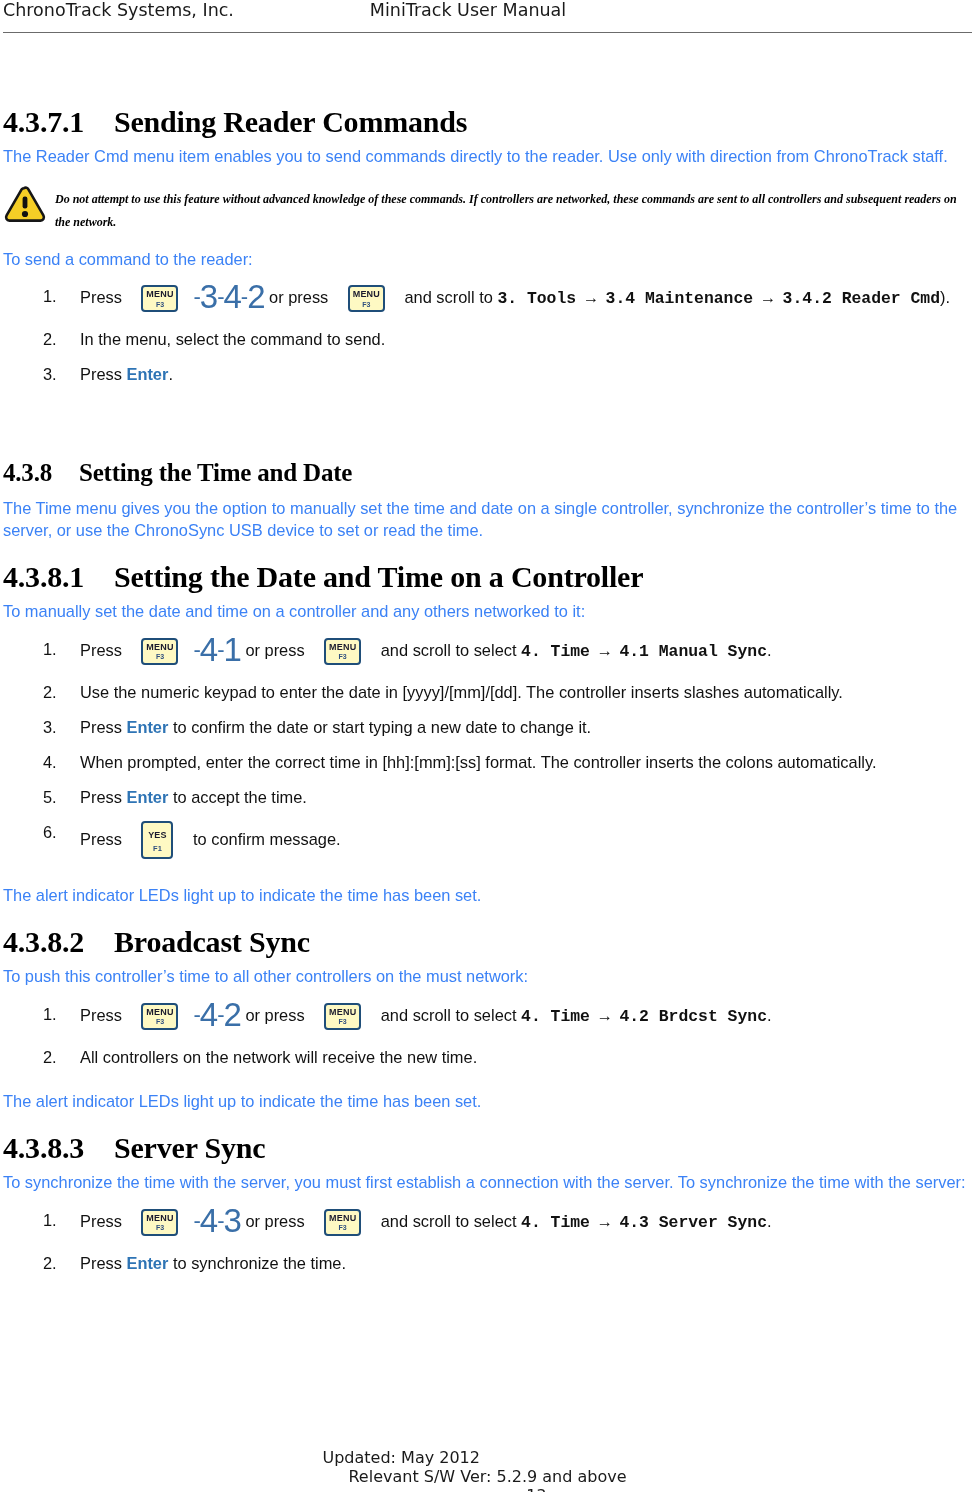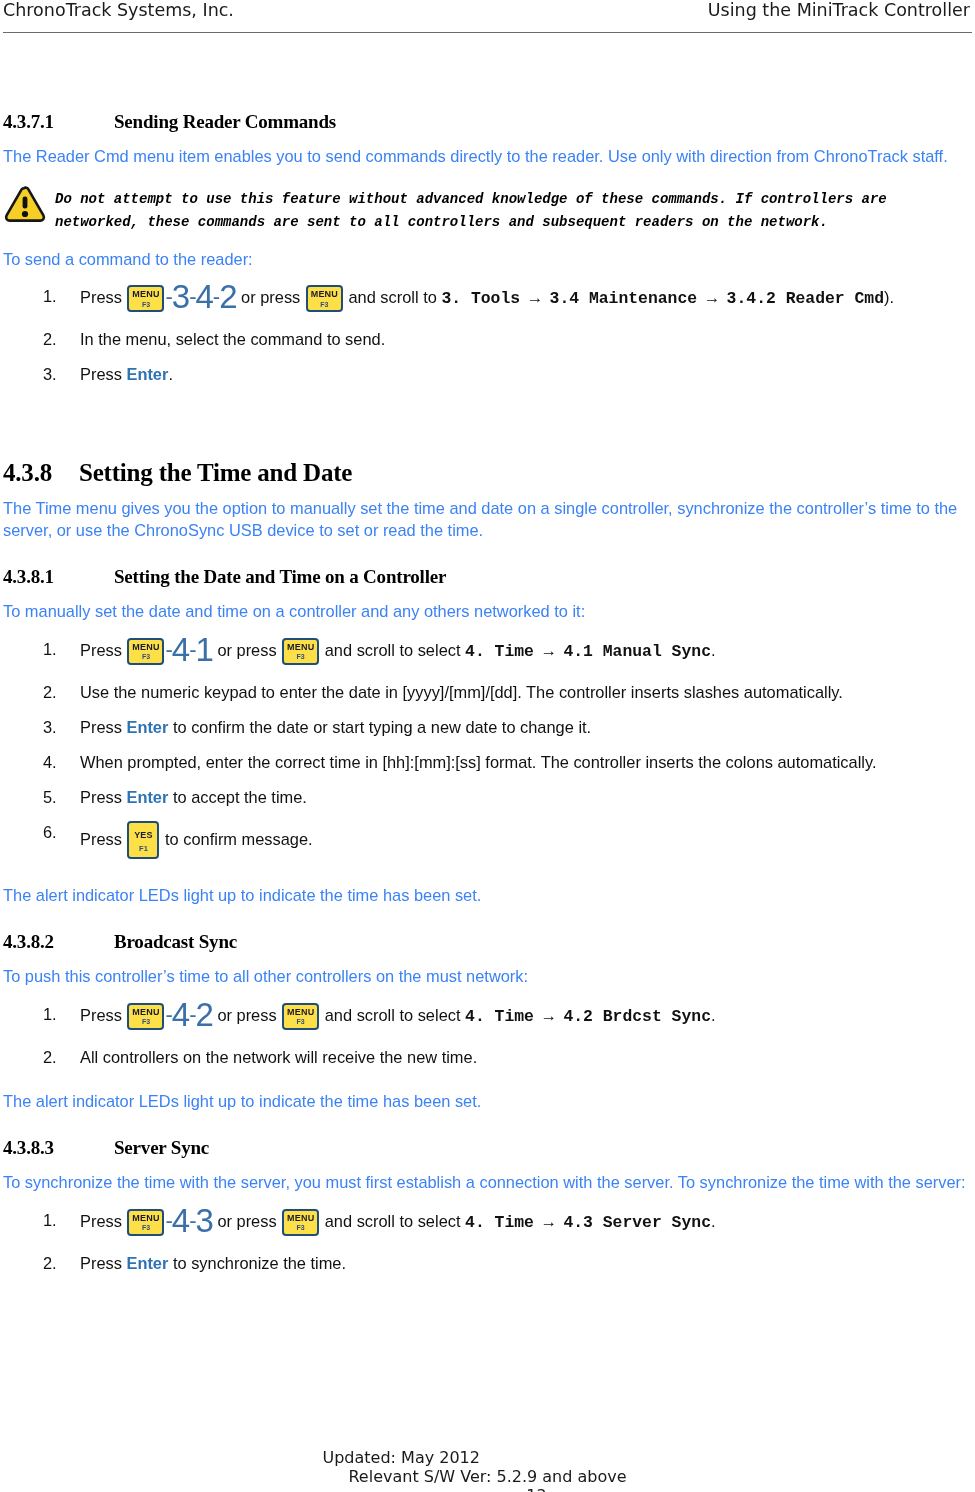--- a/index.html
+++ b/index.html
@@ -248,6 +248,7 @@
 
   <div class="page-header">
     <span class="hl">ChronoTrack Systems, Inc.</span>
+    <span class="hc">MiniTrack User Manual</span>
     <span class="hr">Using the MiniTrack Controller</span>
   </div>
   <div class="header-rule"></div>

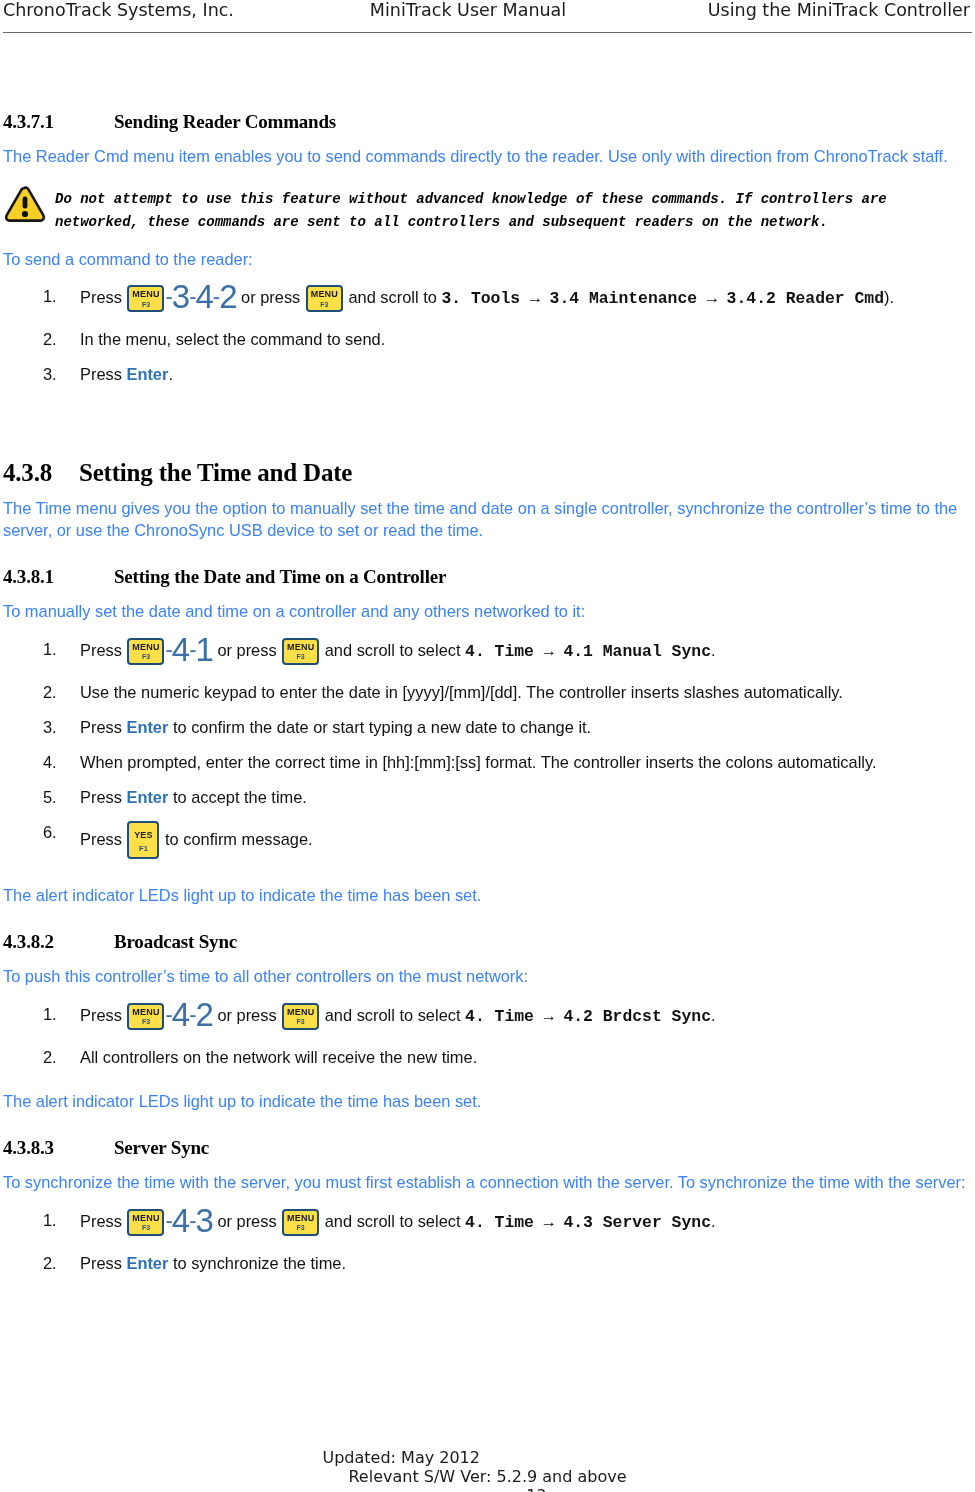--- a/index.html
+++ b/index.html
@@ -249,7 +249,6 @@
   <div class="page-header">
     <span class="hl">ChronoTrack Systems, Inc.</span>
     <span class="hc">MiniTrack User Manual</span>
-    <span class="hr">Using the MiniTrack Controller</span>
   </div>
   <div class="header-rule"></div>
 

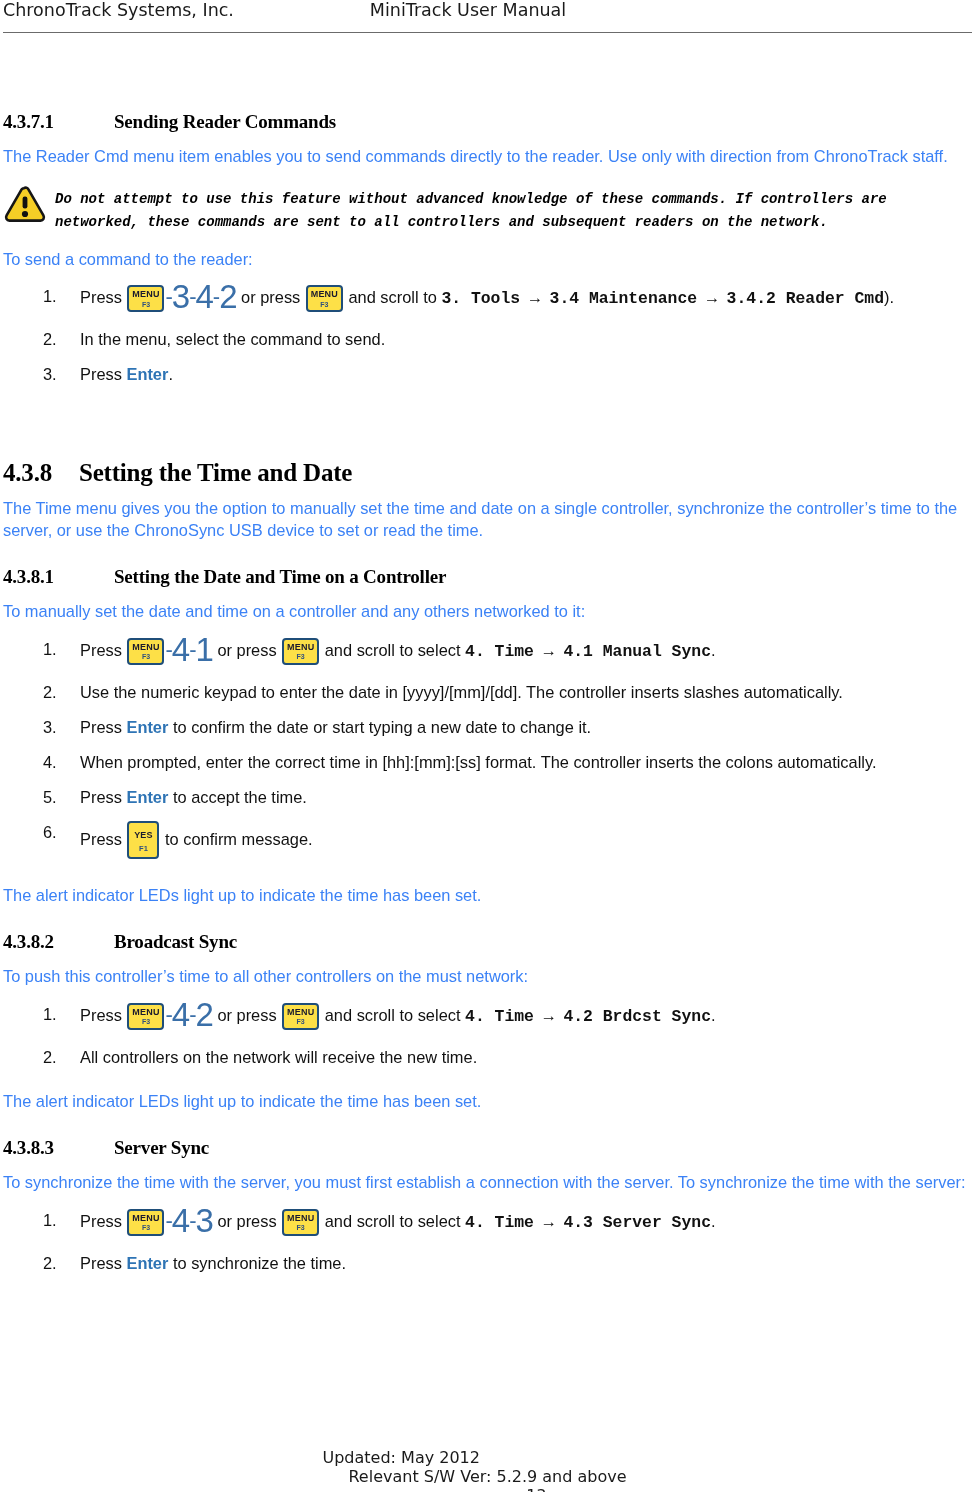--- a/index.html
+++ b/index.html
@@ -73,7 +73,7 @@
     margin-top: 32px;
   }
   h3.sec3 {
-    font-size: 19px;
+    font-size: 30px;
     line-height: 28px;
     letter-spacing: -0.2px;
   }

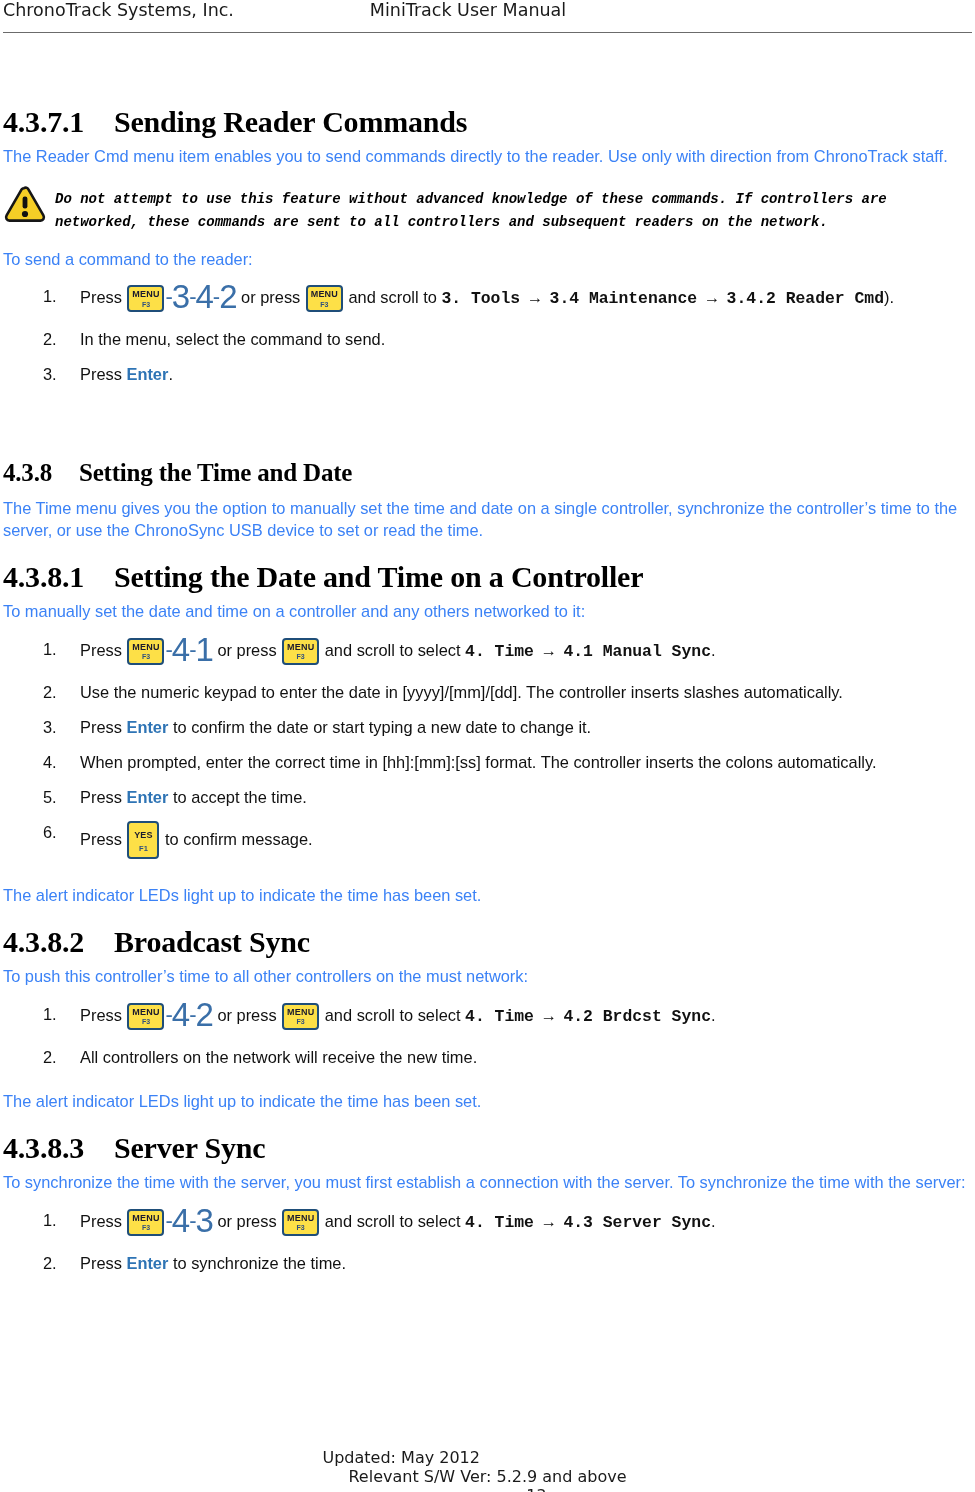--- a/index.html
+++ b/index.html
@@ -110,10 +110,10 @@
     margin-right: 8px;
   }
   .warn-text {
-    font-family: Liberation Mono, monospace;
+    font-family: Liberation Serif, serif;
     font-style: italic;
     font-weight: bold;
-    font-size: 14px;
+    font-size: 12px;
     line-height: 23px;
     color: #000;
     padding-top: 5px;

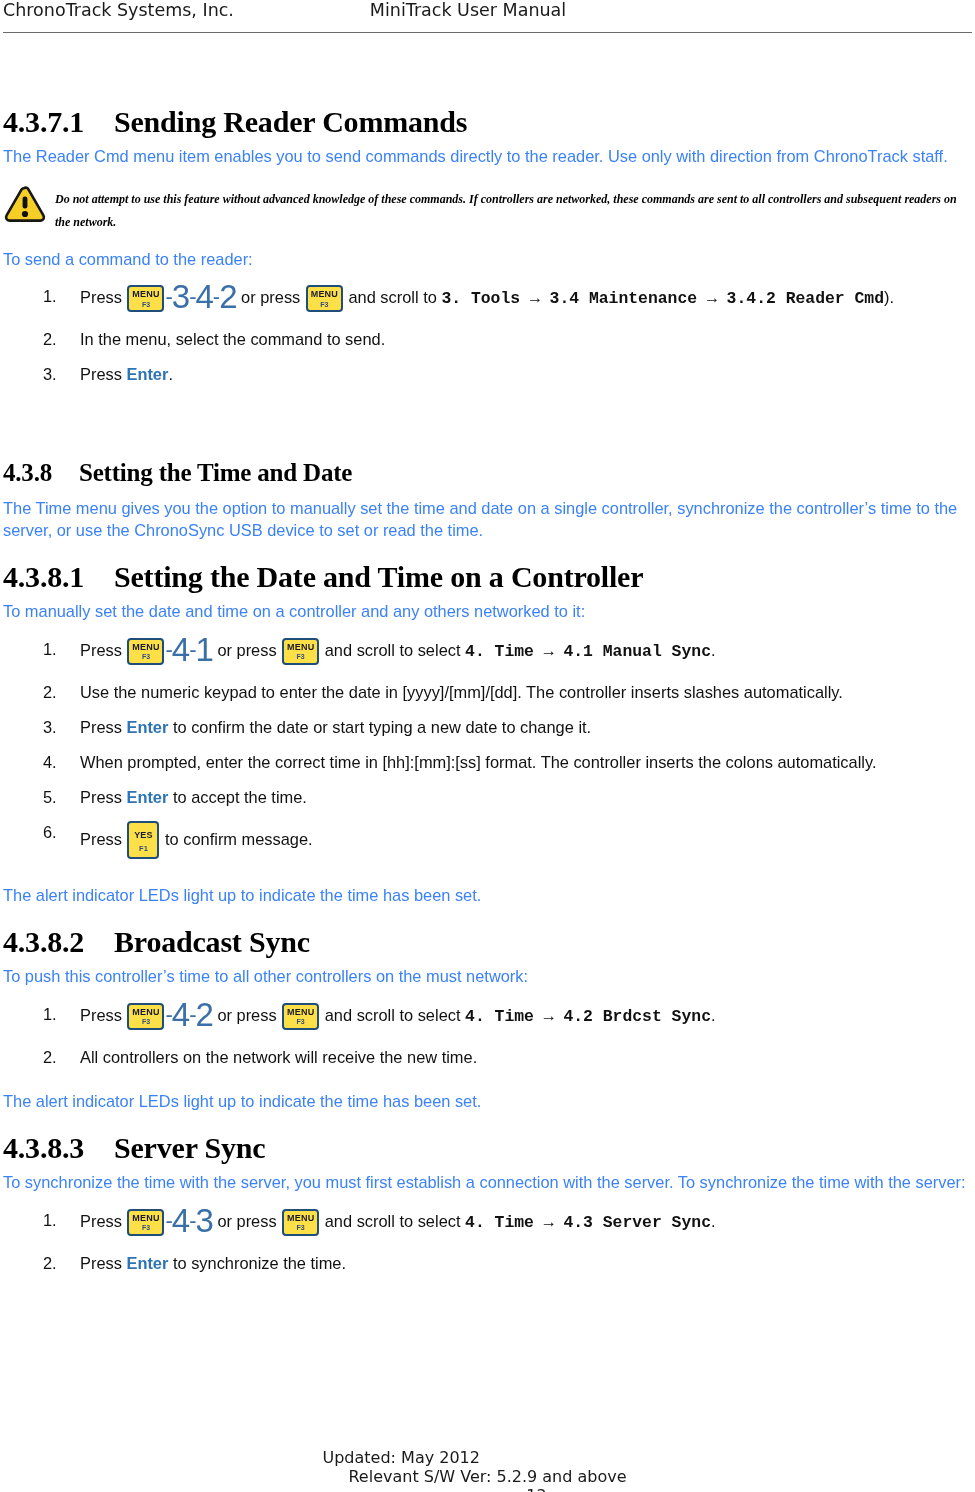--- a/index.html
+++ b/index.html
@@ -159,11 +159,11 @@
     height: 27px;
     border: 2px solid #1F4E79;
     border-radius: 4px;
-    background: #fde047;
+    background: #fef9c3;
     box-sizing: border-box;
     text-align: center;
     line-height: 1;
-    margin: 0 1px;
+    margin: 0 15px;
     position: relative;
     overflow: hidden;
   }

